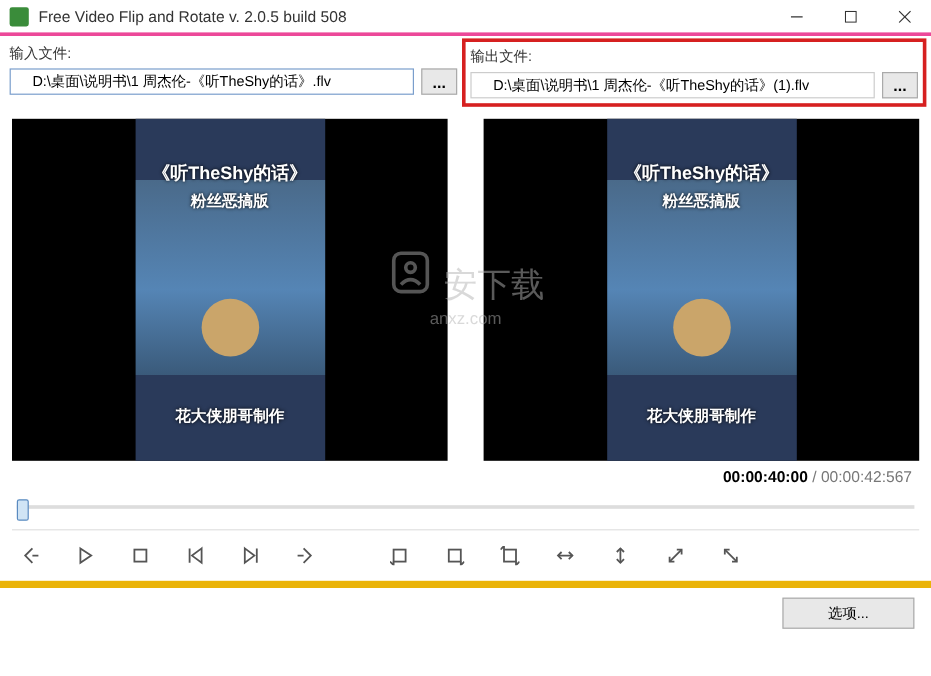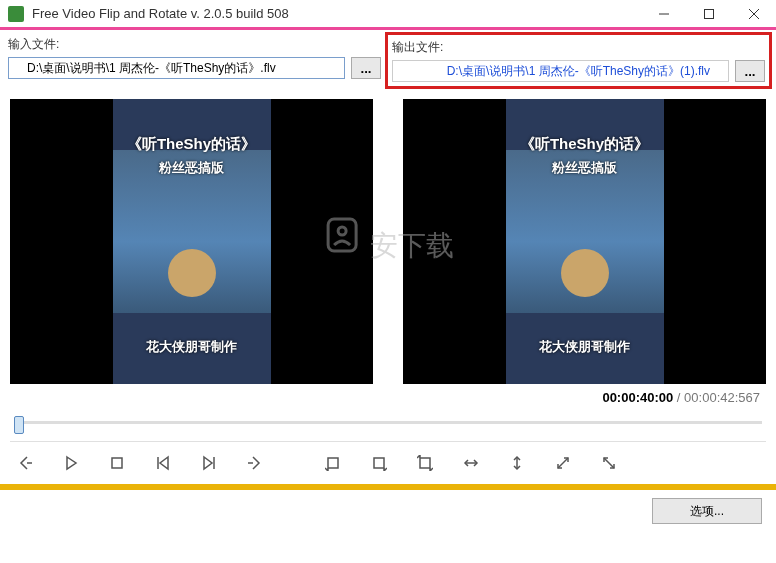--- a/index.html
+++ b/index.html
@@ -16,7 +16,7 @@
 .file-label { font-size: 12px; color: #333; margin-bottom: 4px; }
 .file-input-row { display: flex; gap: 6px; }
 .file-input { flex: 1; height: 22px; border: 1px solid #7a9ecc; padding: 2px 18px; font-size: 12px; background: #fff; }
-.file-input.disabled { color: #1d4ed8; border-color: #ccc; text-align: right; }
+.file-input.disabled { color: #000000; border-color: #ccc; }
 .browse-btn { width: 30px; height: 22px; border: 1px solid #aaa; background: #e8e8e8; cursor: pointer; display: flex; align-items: center; justify-content: center; font-weight: bold; }
 .preview-area { display: flex; justify-content: center; gap: 30px; padding: 8px 10px 4px; }
 .video-preview { width: 370px; height: 285px; background: #000; display: flex; align-items: center; justify-content: center; position: relative; }

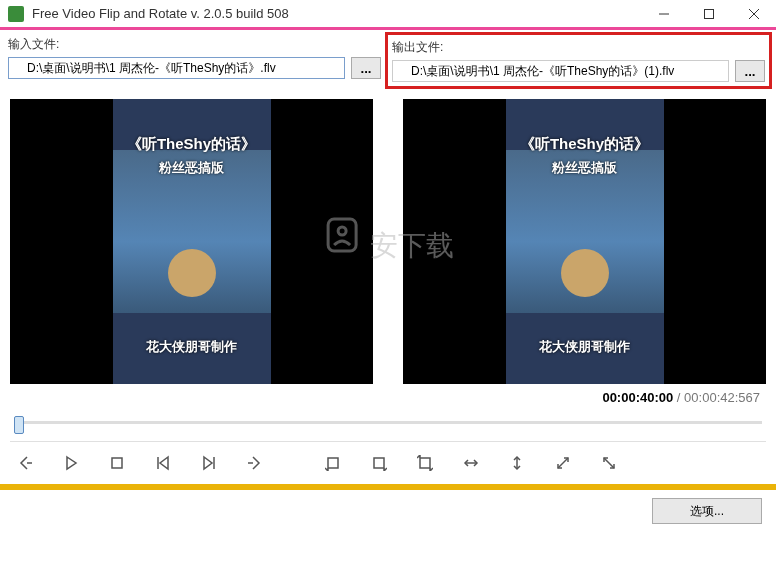--- a/index.html
+++ b/index.html
@@ -111,6 +111,7 @@
         <path d="M12 30 Q20 22 28 30" fill="none" stroke="#aaa" stroke-width="3"></path>
       </svg>
     <span>安下载</span>
+    <span class="wm-small">anxz.com</span>
   </div>
 </div>
 

